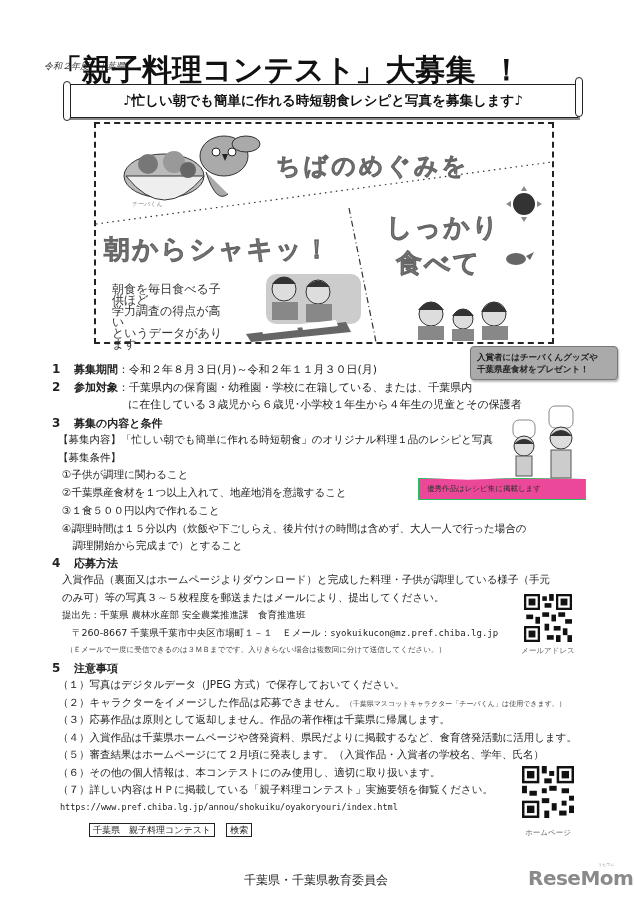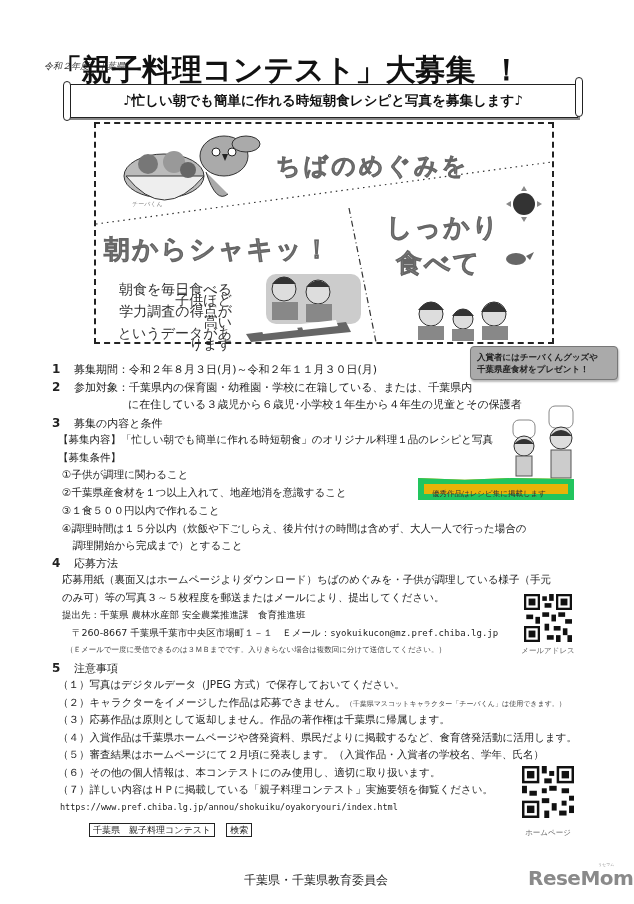--- a/index.html
+++ b/index.html
@@ -24,7 +24,7 @@
   .ill-t2 { left: 8px; top: 108px; font-size: 26px; letter-spacing: 2px; }
   .ill-t3 { left: 290px; top: 86px; font-size: 26px; letter-spacing: 2px; }
   .ill-t4 { left: 300px; top: 122px; font-size: 26px; letter-spacing: 2px; }
-  .ill-small { position: absolute; font-size: 14px; color: #333; text-align: right; line-height: 11px; }
+  .ill-small { position: absolute; font-size: 12px; color: #333; text-align: left; line-height: 11px; }
   .chiba-label { position: absolute; left: 36px; top: 76px; font-size: 6px; color: #888; }
 
   .prize { left: 470px; top: 346px; width: 148px; height: 34px; background: #aaa; border: 1.5px solid #777; border-radius: 4px; box-shadow: 1px 2px 2px #bbb; font-size: 8.5px; font-weight: bold; color: #222; padding: 4px 6px; line-height: 12px; }

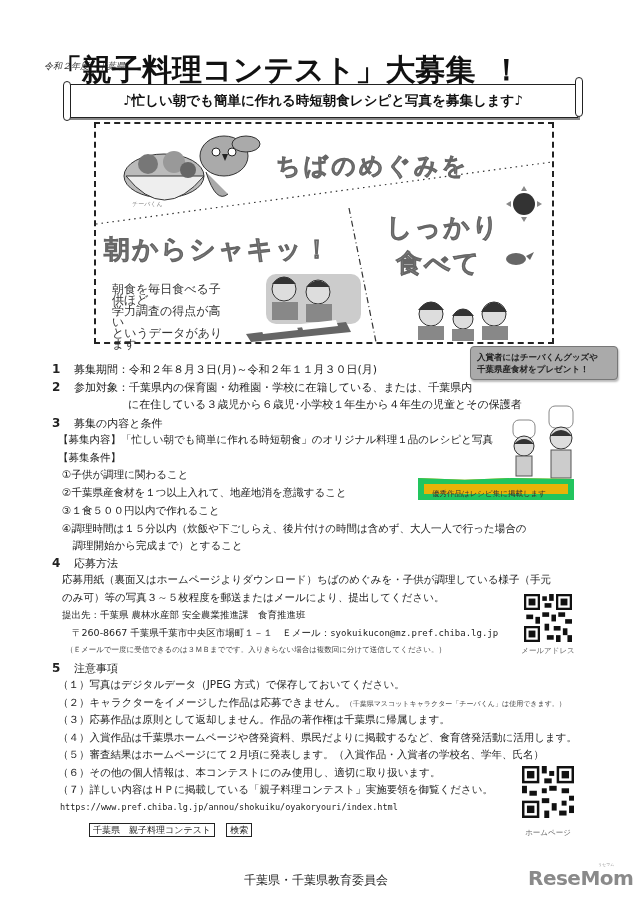--- a/index.html
+++ b/index.html
@@ -30,7 +30,7 @@
   .prize { left: 470px; top: 346px; width: 148px; height: 34px; background: #aaa; border: 1.5px solid #777; border-radius: 4px; box-shadow: 1px 2px 2px #bbb; font-size: 8.5px; font-weight: bold; color: #222; padding: 4px 6px; line-height: 12px; }
 
   .sec { font-size: 11px; color: #222; white-space: nowrap; }
-  .sec b { font-weight: normal; }
+  .sec b { font-weight: bold; }
   .num { display: inline-block; width: 22px; font-weight: bold; font-size: 12px; }
 
   .line { position: absolute; left: 58px; font-size: 10.5px; white-space: nowrap; color: #222; }

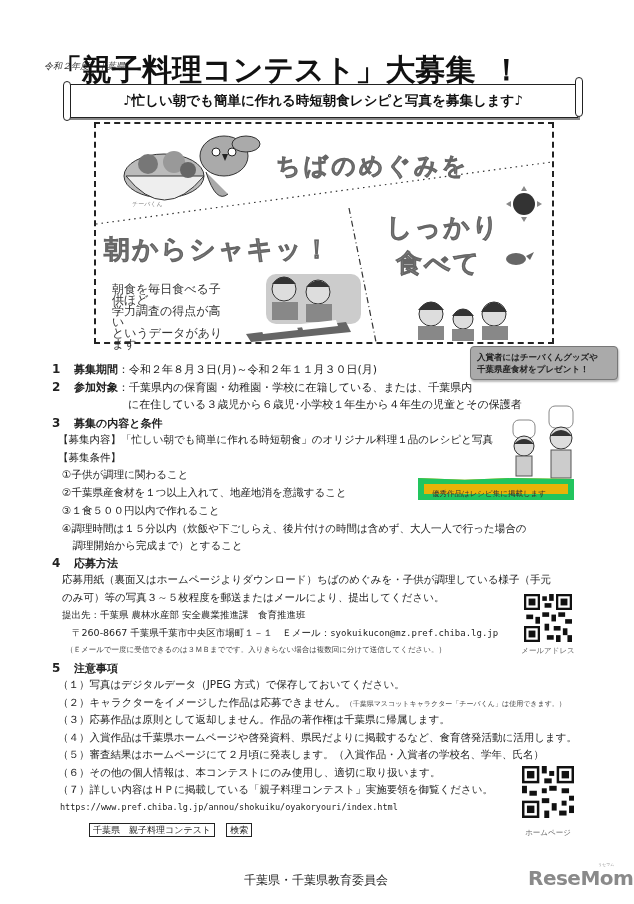--- a/index.html
+++ b/index.html
@@ -37,7 +37,7 @@
   .tiny { font-size: 7px; color: #444; }
   .mono { font-family: "DejaVu Sans Mono", "Liberation Mono", monospace; font-size: 9px; }
 
-  .ribbon { left: 418px; top: 478px; width: 156px; height: 22px; border: 6px solid #22c55e; background: #eab308; font-size: 7.5px; color: #333; padding: 5px 8px; clip-path: polygon(0 0, 30% 8%, 60% 0, 100% 5%, 100% 100%, 0 100%); }
+  .ribbon { left: 418px; top: 478px; width: 168px; height: 22px; border: 1px solid #22c55e; background: #ec4899; font-size: 7.5px; color: #333; padding: 5px 8px; clip-path: polygon(0 0, 30% 8%, 60% 0, 100% 5%, 100% 100%, 0 100%); }
 
   .qr { background: #fff; }
   .qr-label { font-size: 7.5px; color: #666; text-align: center; }

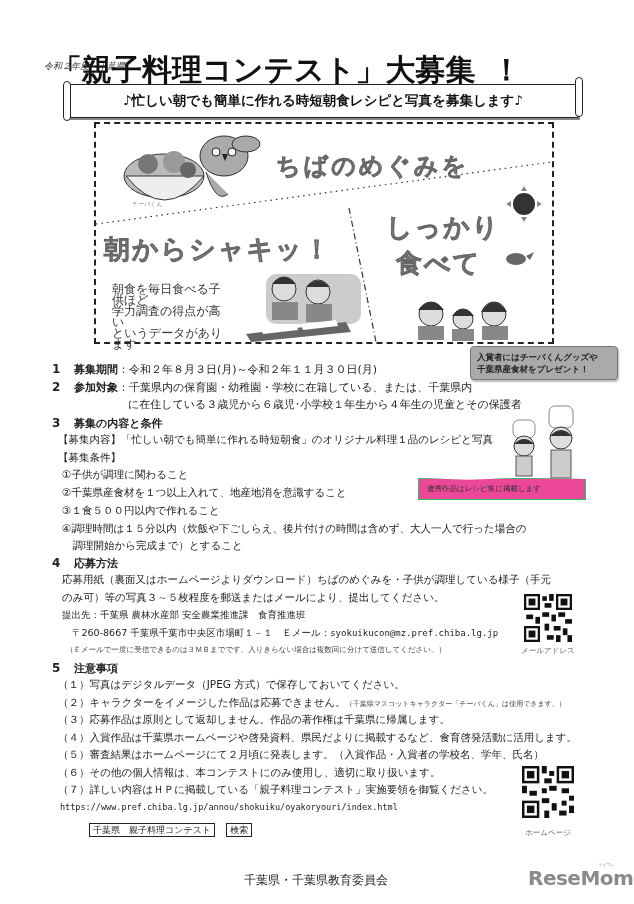--- a/index.html
+++ b/index.html
@@ -171,7 +171,7 @@
 <div class="abs sec" style="left:52px; top:556px;">
   <span class="num">4</span><b>応募方法</b>
 </div>
-<div class="line" style="left:62px; top:573px;">応募用紙（裏面又はホームページよりダウンロード）ちばのめぐみを・子供が調理している様子（手元</div>
+<div class="line" style="left:62px; top:573px;">入賞作品（裏面又はホームページよりダウンロード）と完成した料理・子供が調理している様子（手元</div>
 <div class="line" style="left:62px; top:591px;">のみ可）等の写真３～５枚程度を郵送またはメールにより、提出してください。</div>
 <div class="line" style="left:62px; top:609px; font-size:9.5px;">提出先：千葉県 農林水産部 安全農業推進課　食育推進班</div>
 <div class="line" style="left:72px; top:627px; font-size:9.5px;text-align:center;">

